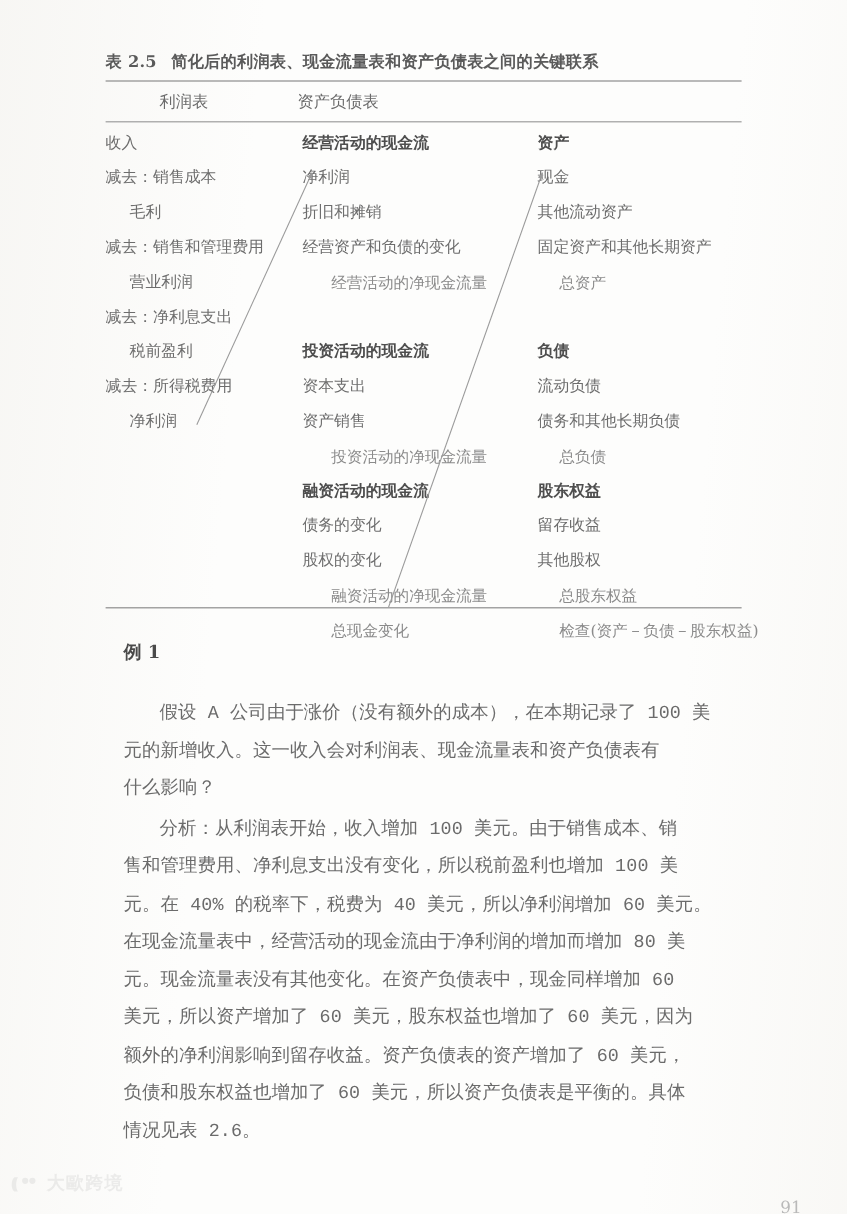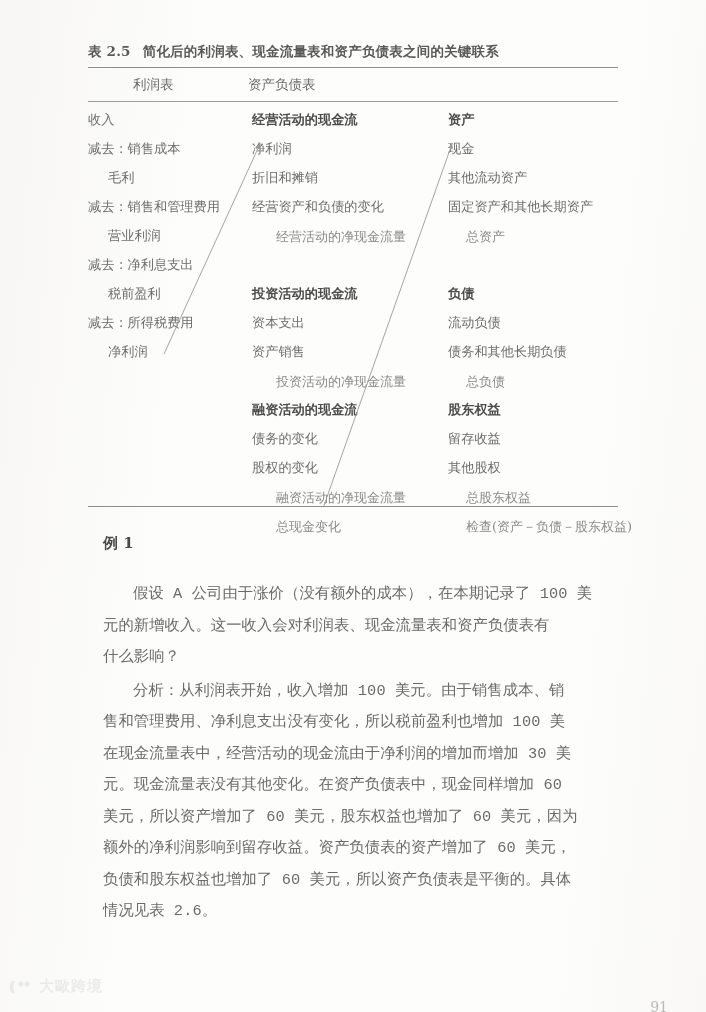--- a/index.html
+++ b/index.html
@@ -245,6 +245,7 @@
     <p class="para">
       <span class="ln first">分析：从利润表开始，收入增加 100 美元。由于销售成本、销</span>
       <span class="ln">售和管理费用、净利息支出没有变化，所以税前盈利也增加 100 美</span>
+      <span class="ln">元。在 40% 的税率下，税费为 40 美元，所以净利润增加 60 美元。</span>
       <span class="ln">在现金流量表中，经营活动的现金流由于净利润的增加而增加 30 美</span>
       <span class="ln">元。现金流量表没有其他变化。在资产负债表中，现金同样增加 60</span>
       <span class="ln">美元，所以资产增加了 60 美元，股东权益也增加了 60 美元，因为</span>

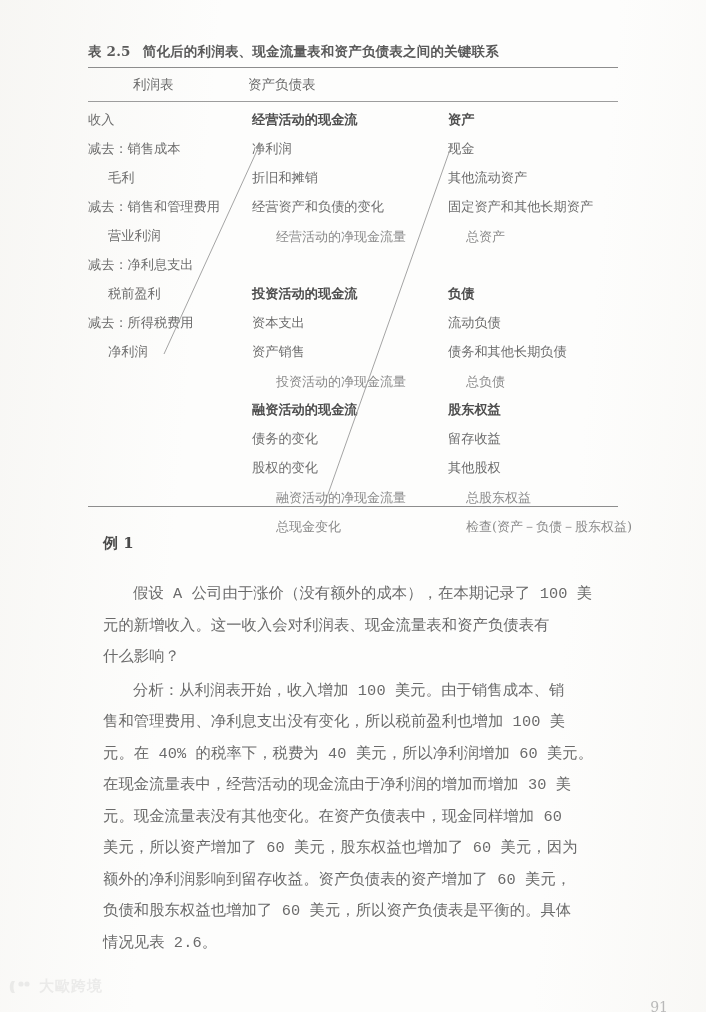--- a/index.html
+++ b/index.html
@@ -246,7 +246,7 @@
       <span class="ln first">分析：从利润表开始，收入增加 100 美元。由于销售成本、销</span>
       <span class="ln">售和管理费用、净利息支出没有变化，所以税前盈利也增加 100 美</span>
       <span class="ln">元。在 40% 的税率下，税费为 40 美元，所以净利润增加 60 美元。</span>
-      <span class="ln">在现金流量表中，经营活动的现金流由于净利润的增加而增加 30 美</span>
+      <span class="ln">在现金流量表中，经营活动的现金流由于净利润的增加而增加 80 美</span>
       <span class="ln">元。现金流量表没有其他变化。在资产负债表中，现金同样增加 60</span>
       <span class="ln">美元，所以资产增加了 60 美元，股东权益也增加了 60 美元，因为</span>
       <span class="ln">额外的净利润影响到留存收益。资产负债表的资产增加了 60 美元，</span>

